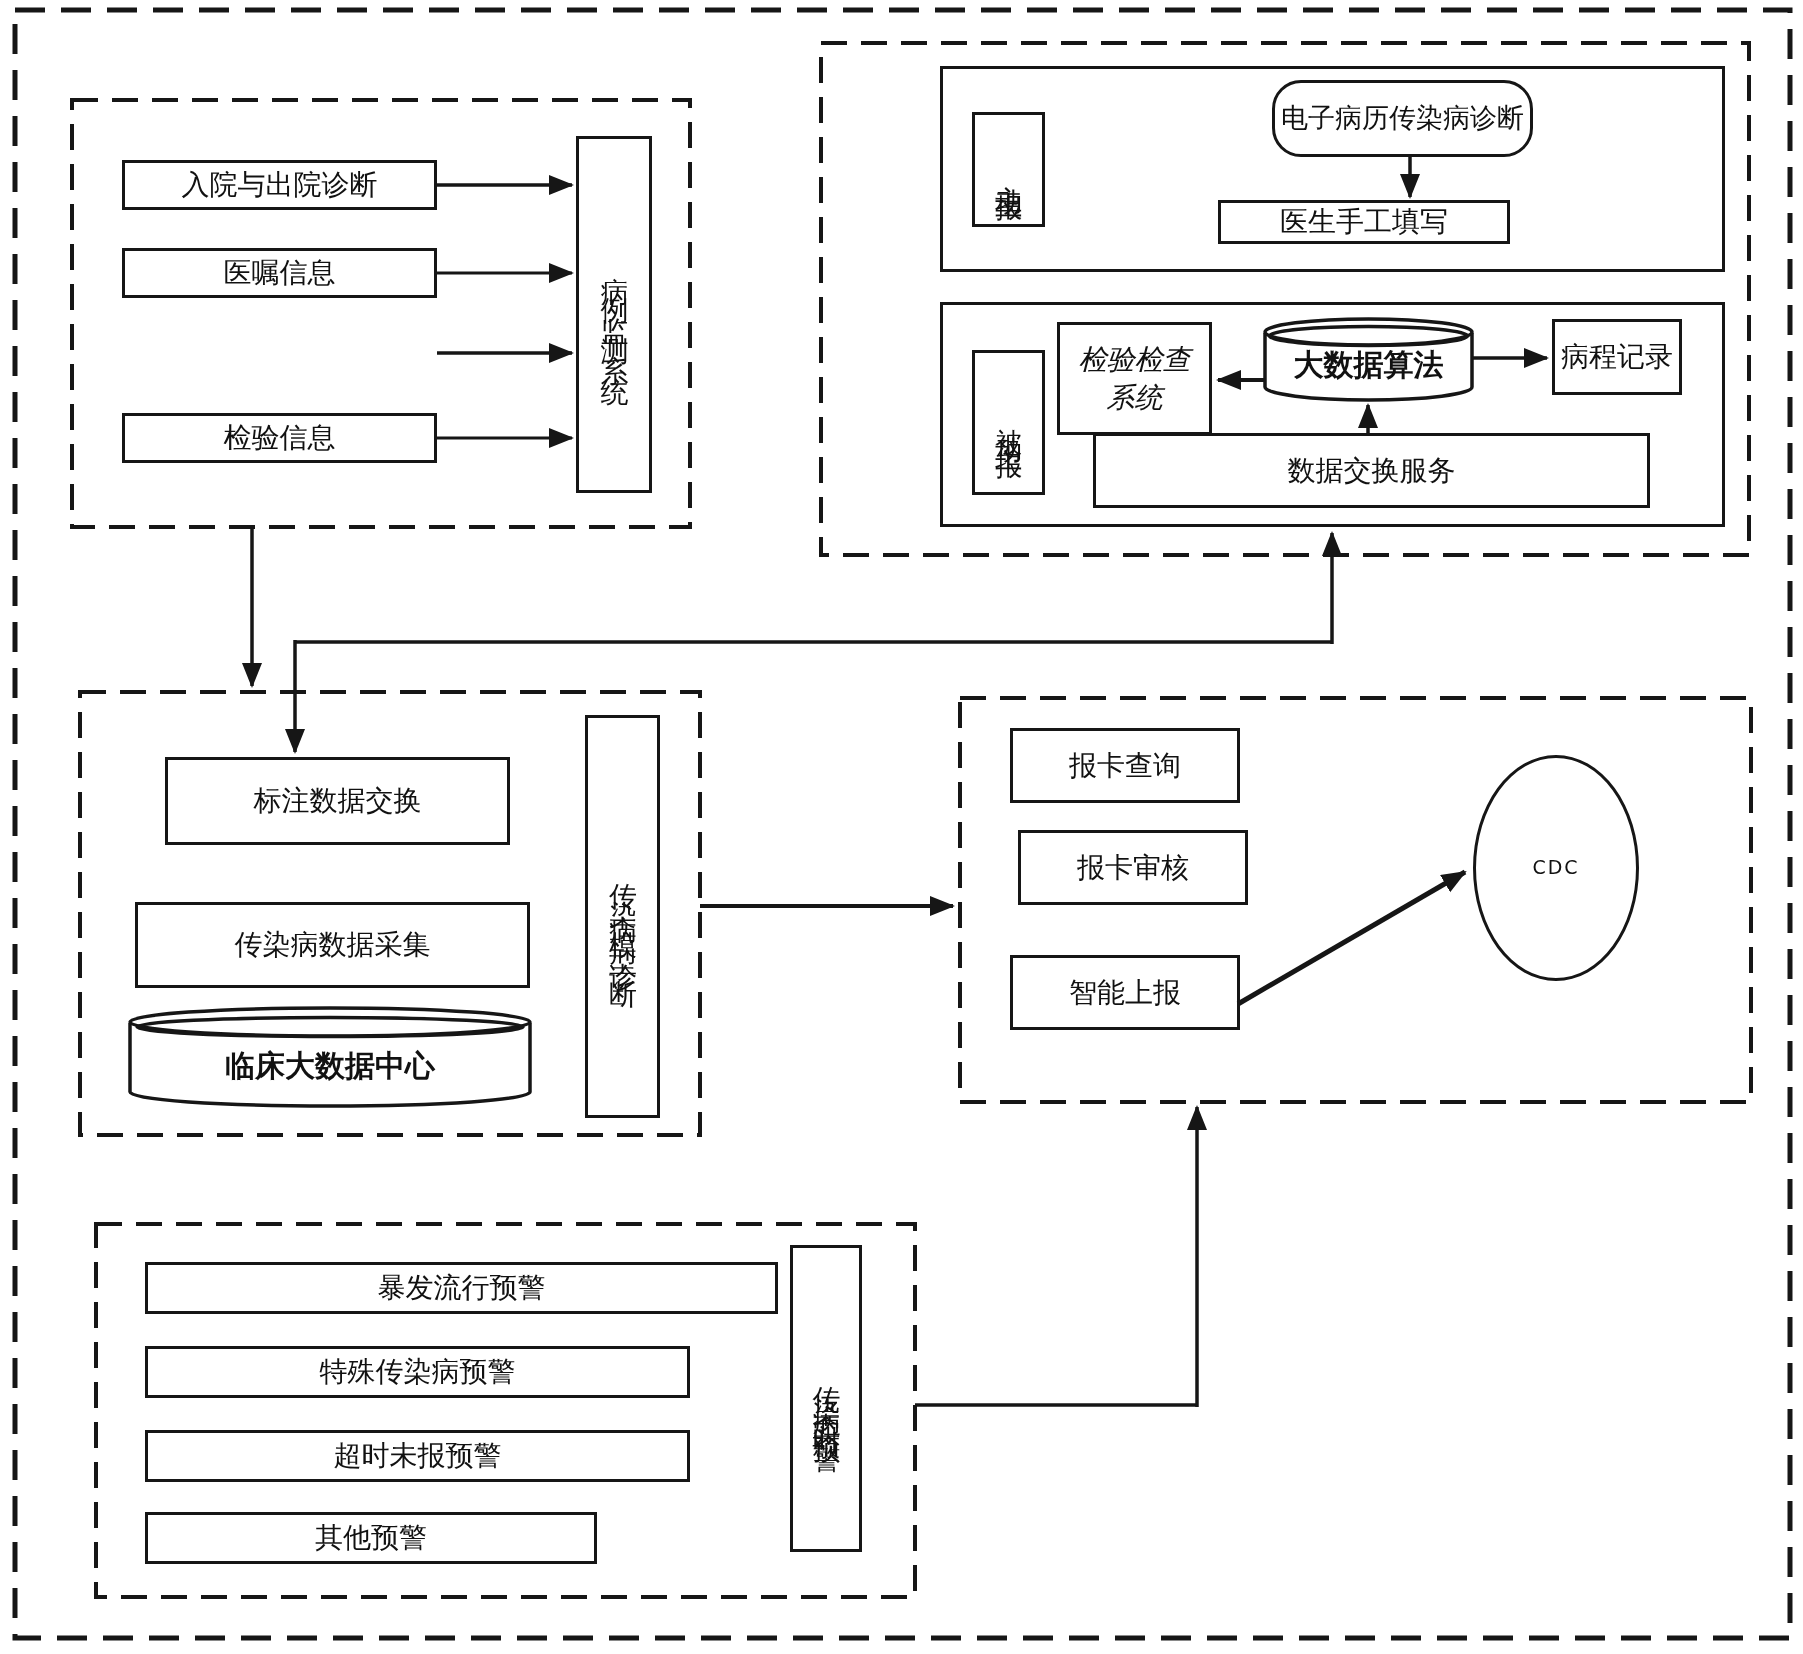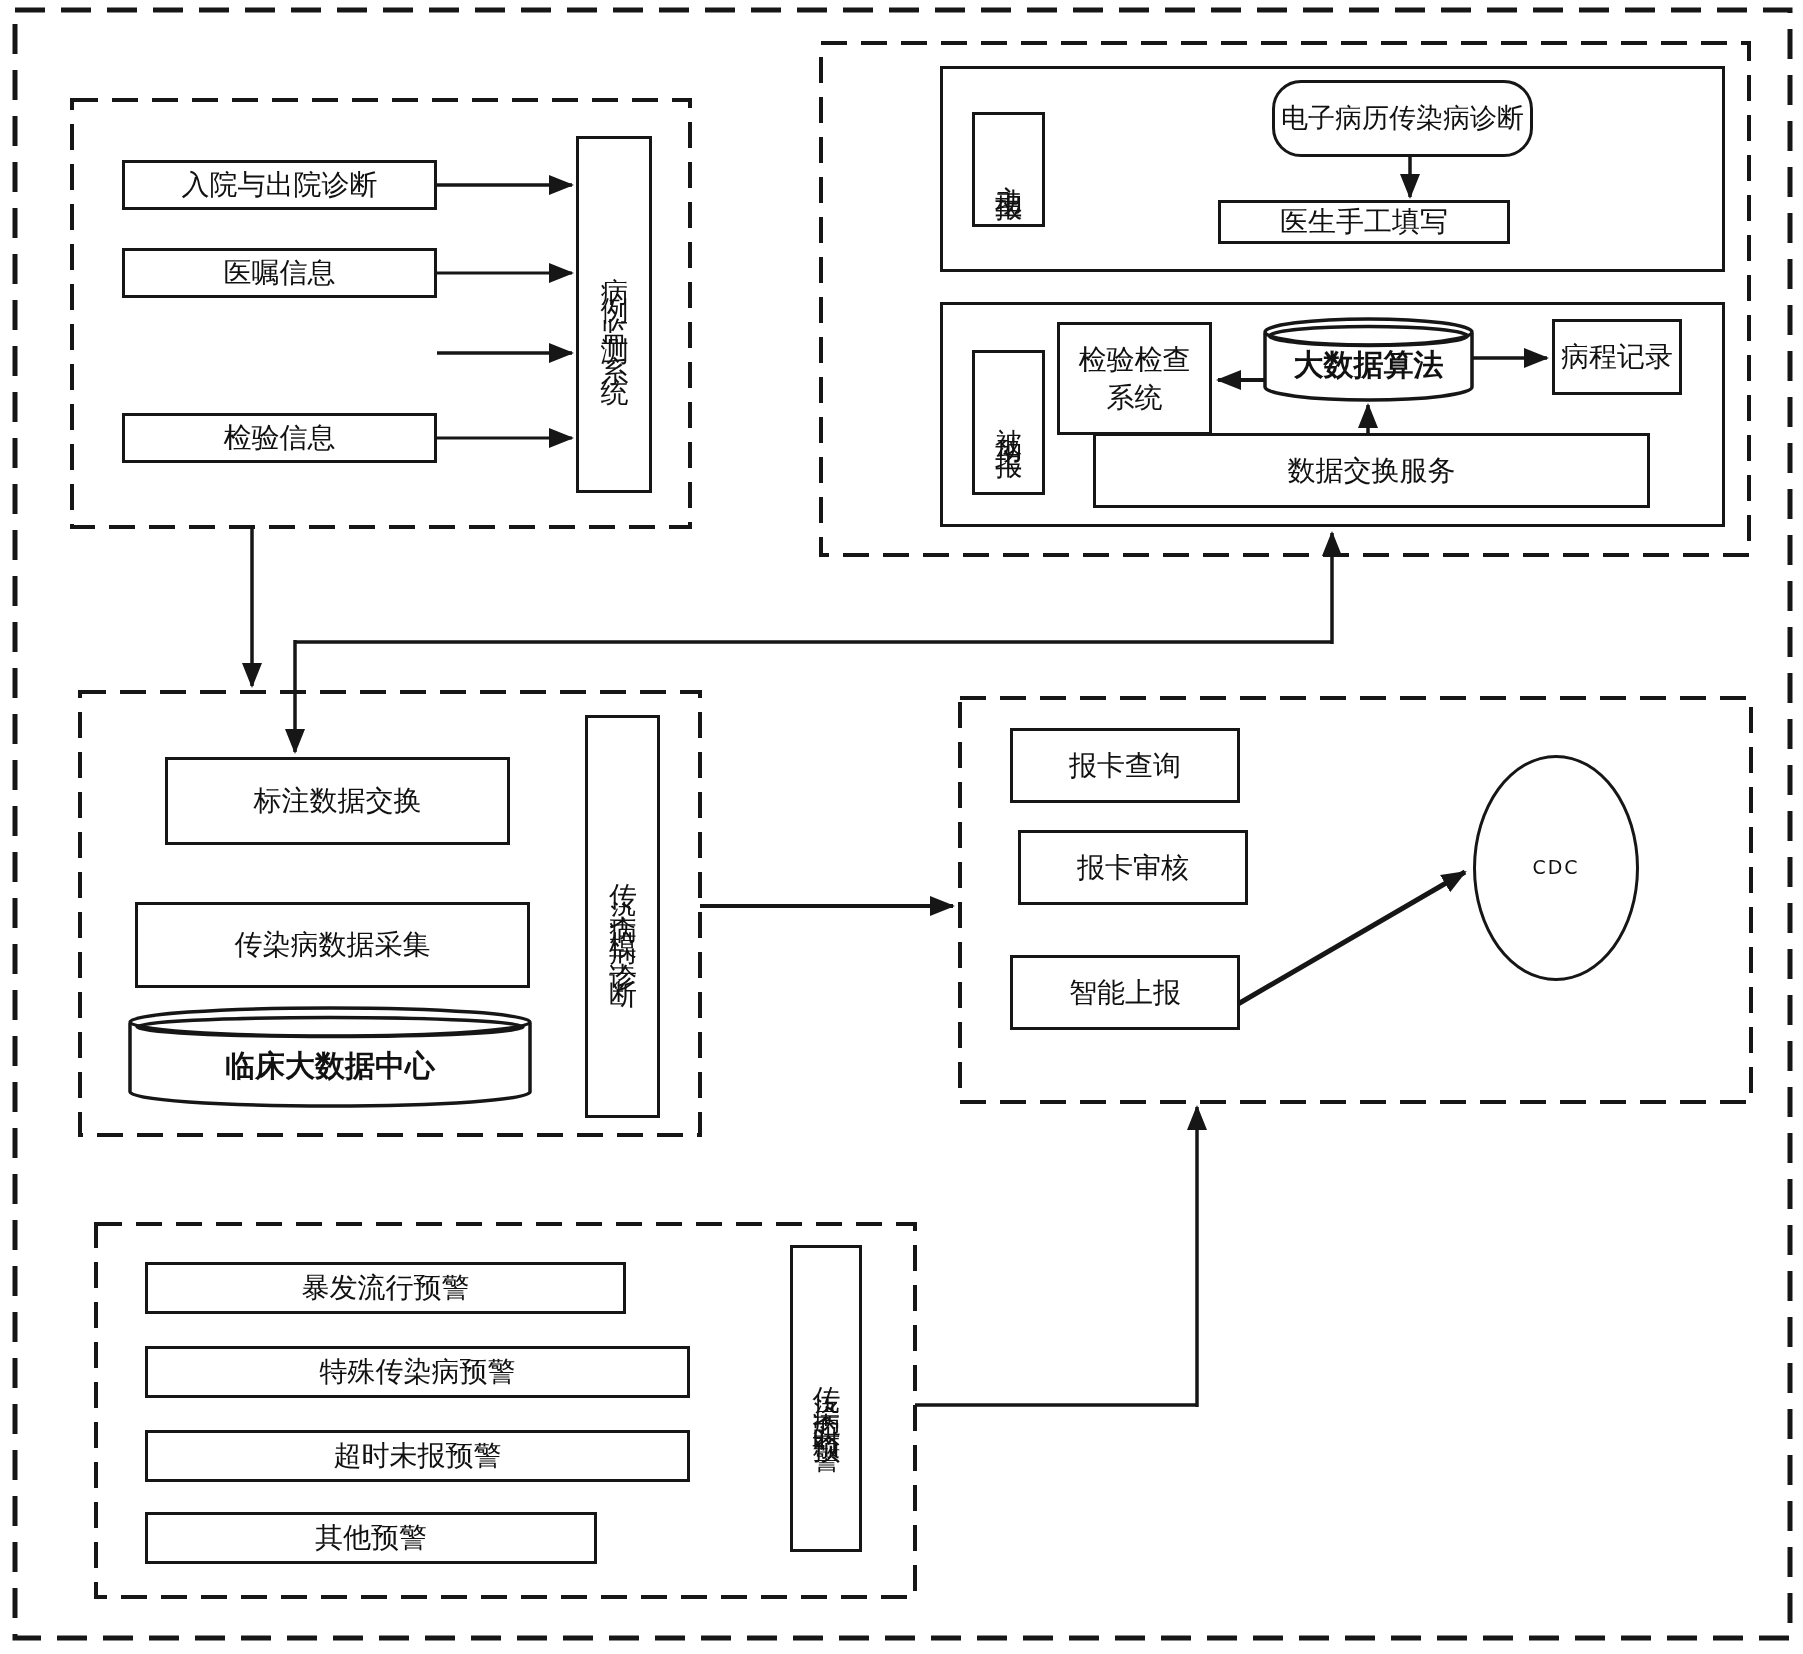--- a/index.html
+++ b/index.html
@@ -97,7 +97,7 @@
   <div class="box" style="left:972px;top:350px;width:73px;height:145px;">
     <span class="vlabel sp4b">被动上报</span>
   </div>
-  <div class="box" style="left:1057px;top:322px;width:155px;height:113px;padding:0 14px;">检验检查系统</div>
+  <div class="box" style="left:1057px;top:322px;width:155px;height:113px;padding:0 14px;font-style:italic;">检验检查系统</div>
   <div class="cyl-label" style="left:1265px;top:342px;width:207px;height:46px;">大数据算法</div>
   <div class="box" style="left:1552px;top:319px;width:130px;height:76px;">病程记录</div>
   <div class="box" style="left:1093px;top:433px;width:557px;height:75px;">数据交换服务</div>

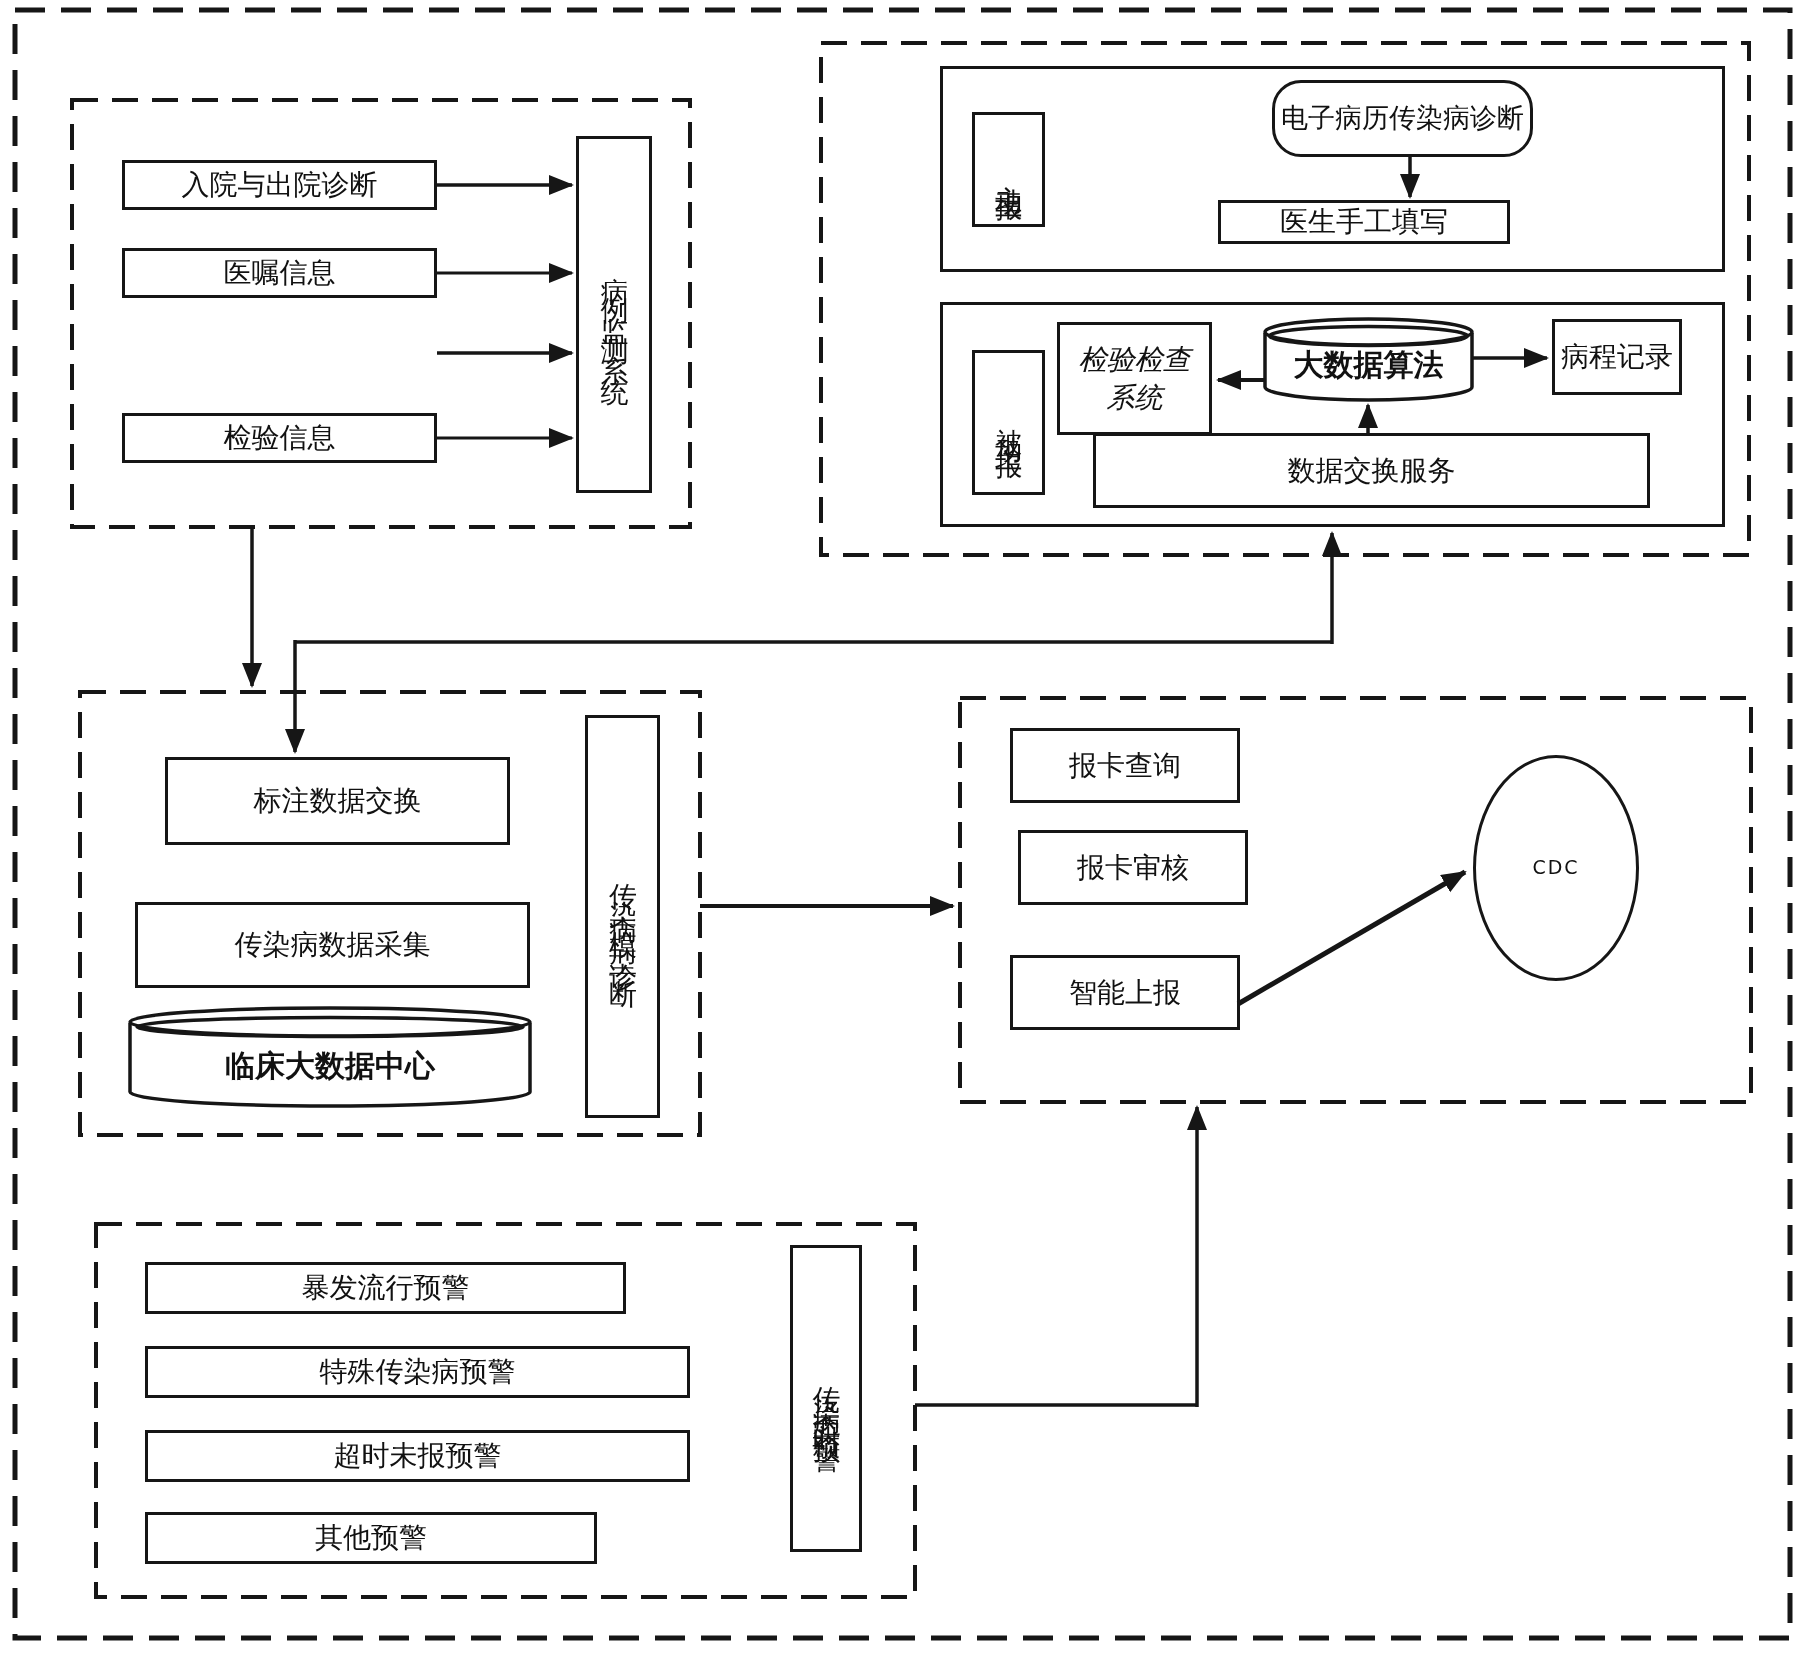--- a/index.html
+++ b/index.html
@@ -114,7 +114,7 @@
   <div class="box" style="left:1010px;top:955px;width:230px;height:75px;">智能上报</div>
   <div class="box ellipse" style="left:1473px;top:755px;width:166px;height:226px;">CDC</div>
 
-  <div class="box" style="left:145px;top:1262px;width:481px;height:52px;">暴发流行预警</div>
+  <div class="box" style="left:145px;top:1262px;width:633px;height:52px;">暴发流行预警</div>
   <div class="box" style="left:145px;top:1346px;width:545px;height:52px;">特殊传染病预警</div>
   <div class="box" style="left:145px;top:1430px;width:545px;height:52px;">超时未报预警</div>
   <div class="box" style="left:145px;top:1512px;width:452px;height:52px;">其他预警</div>

